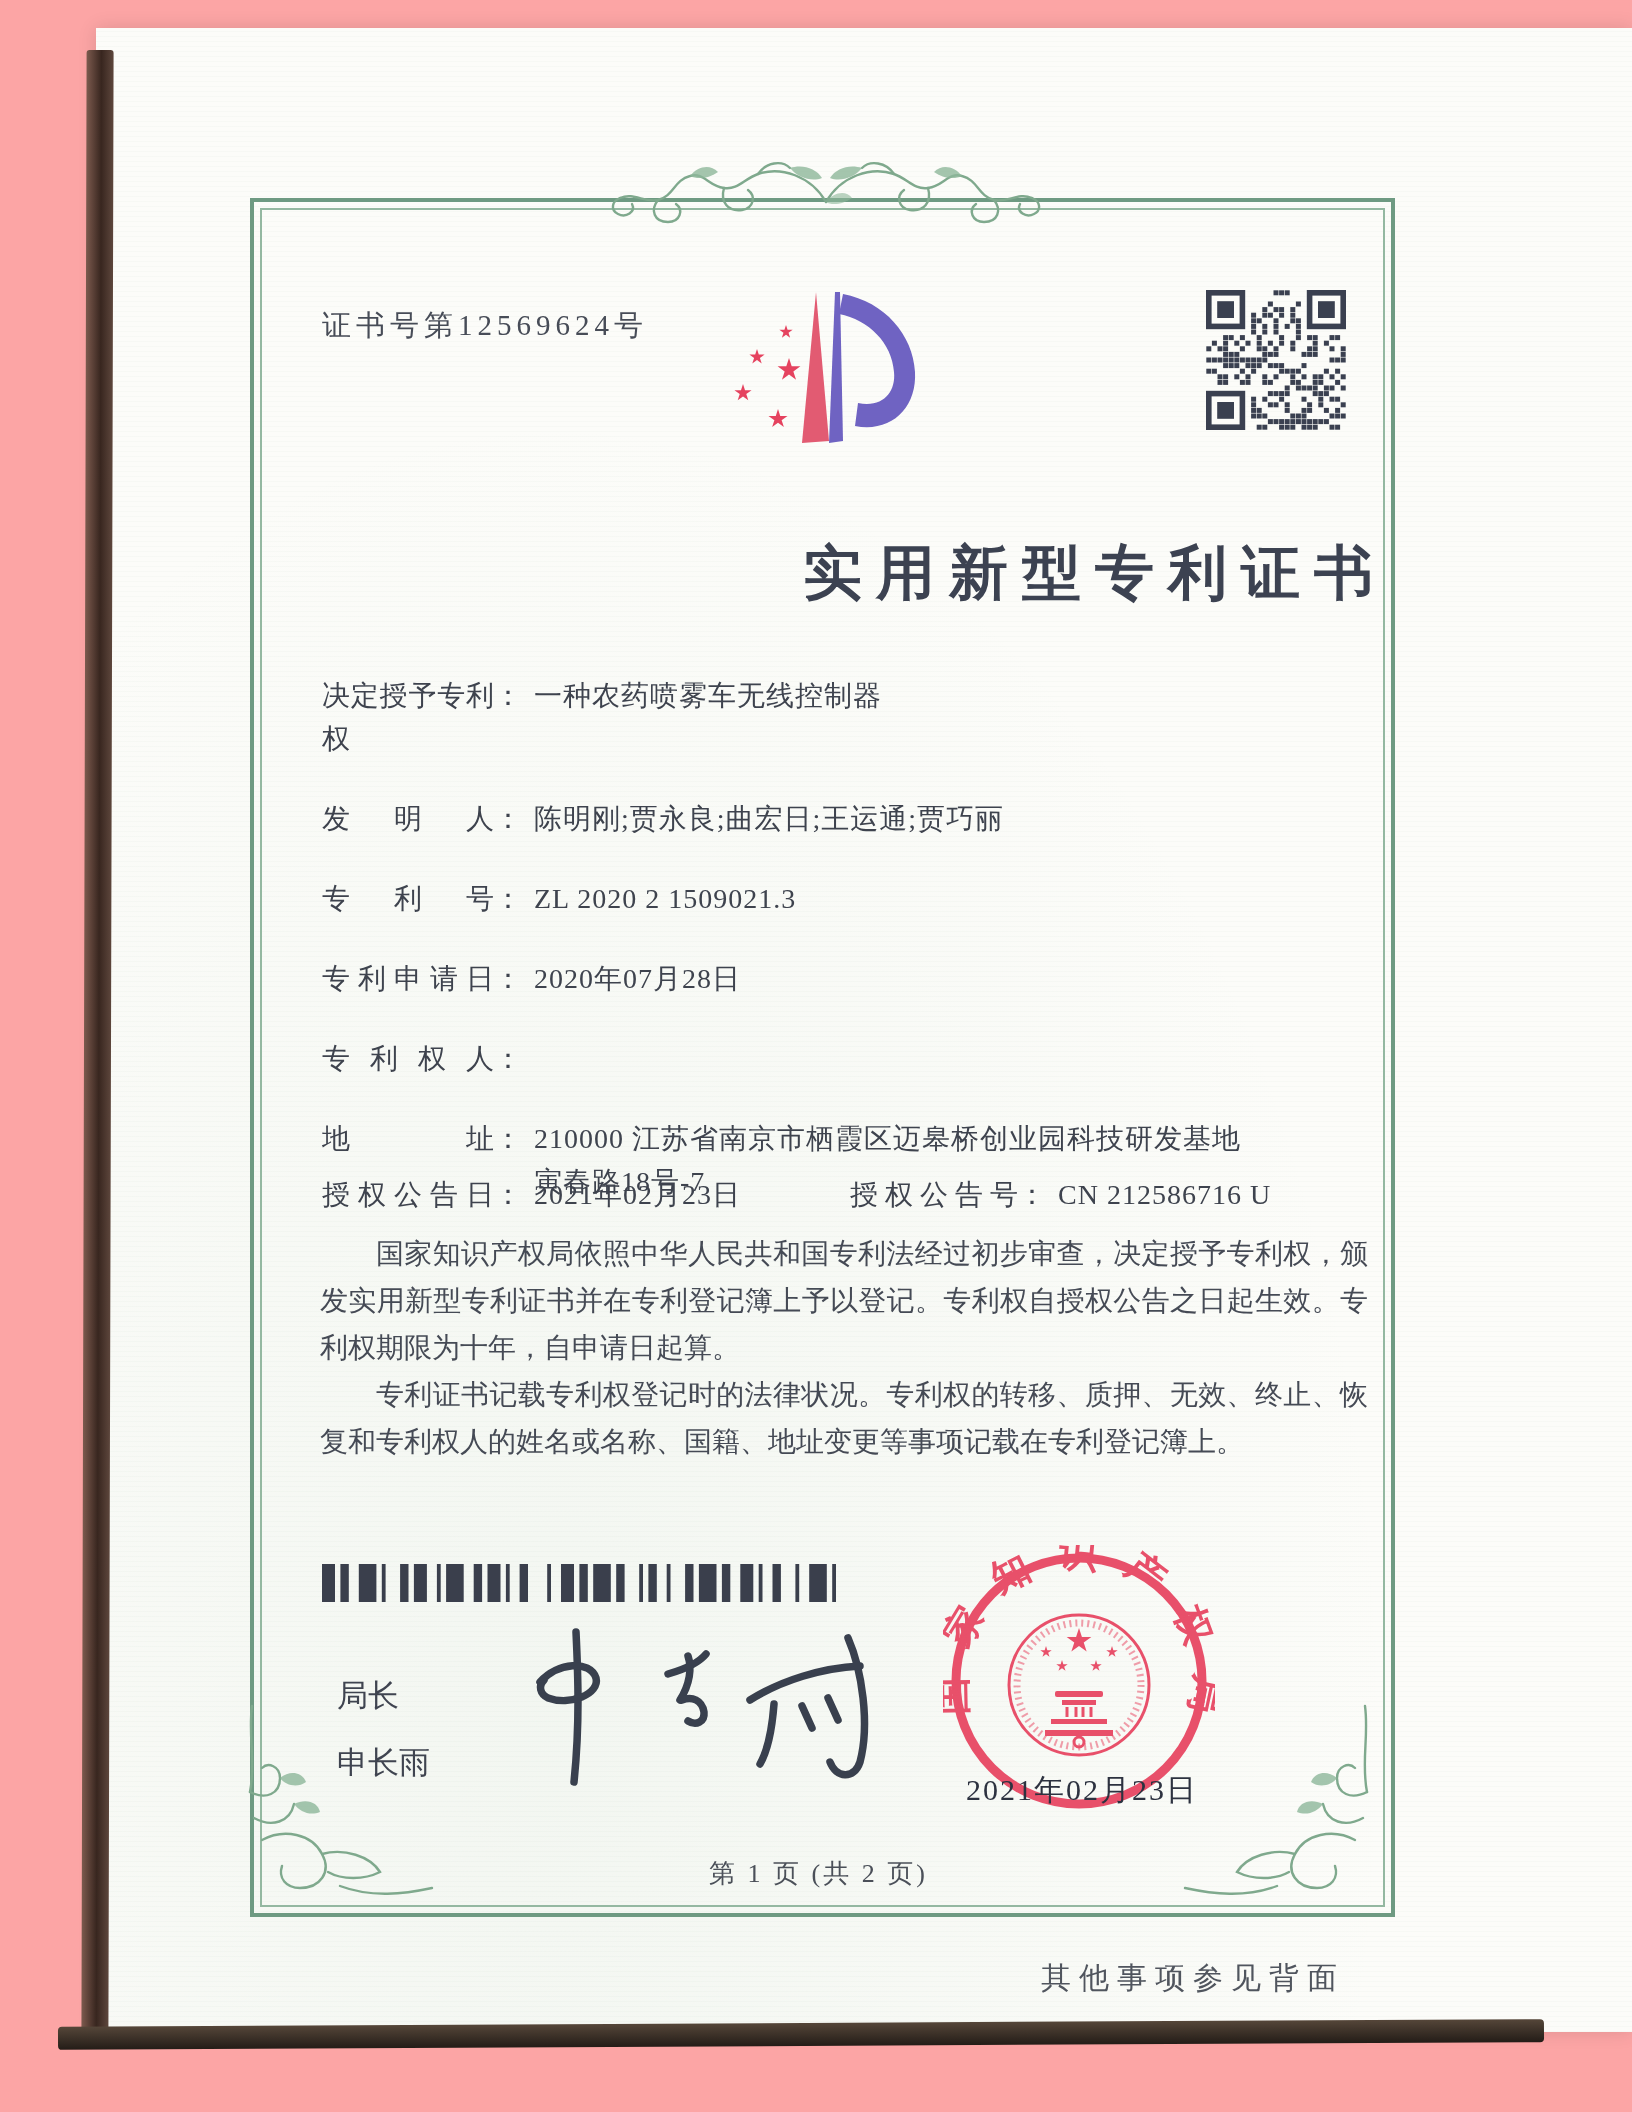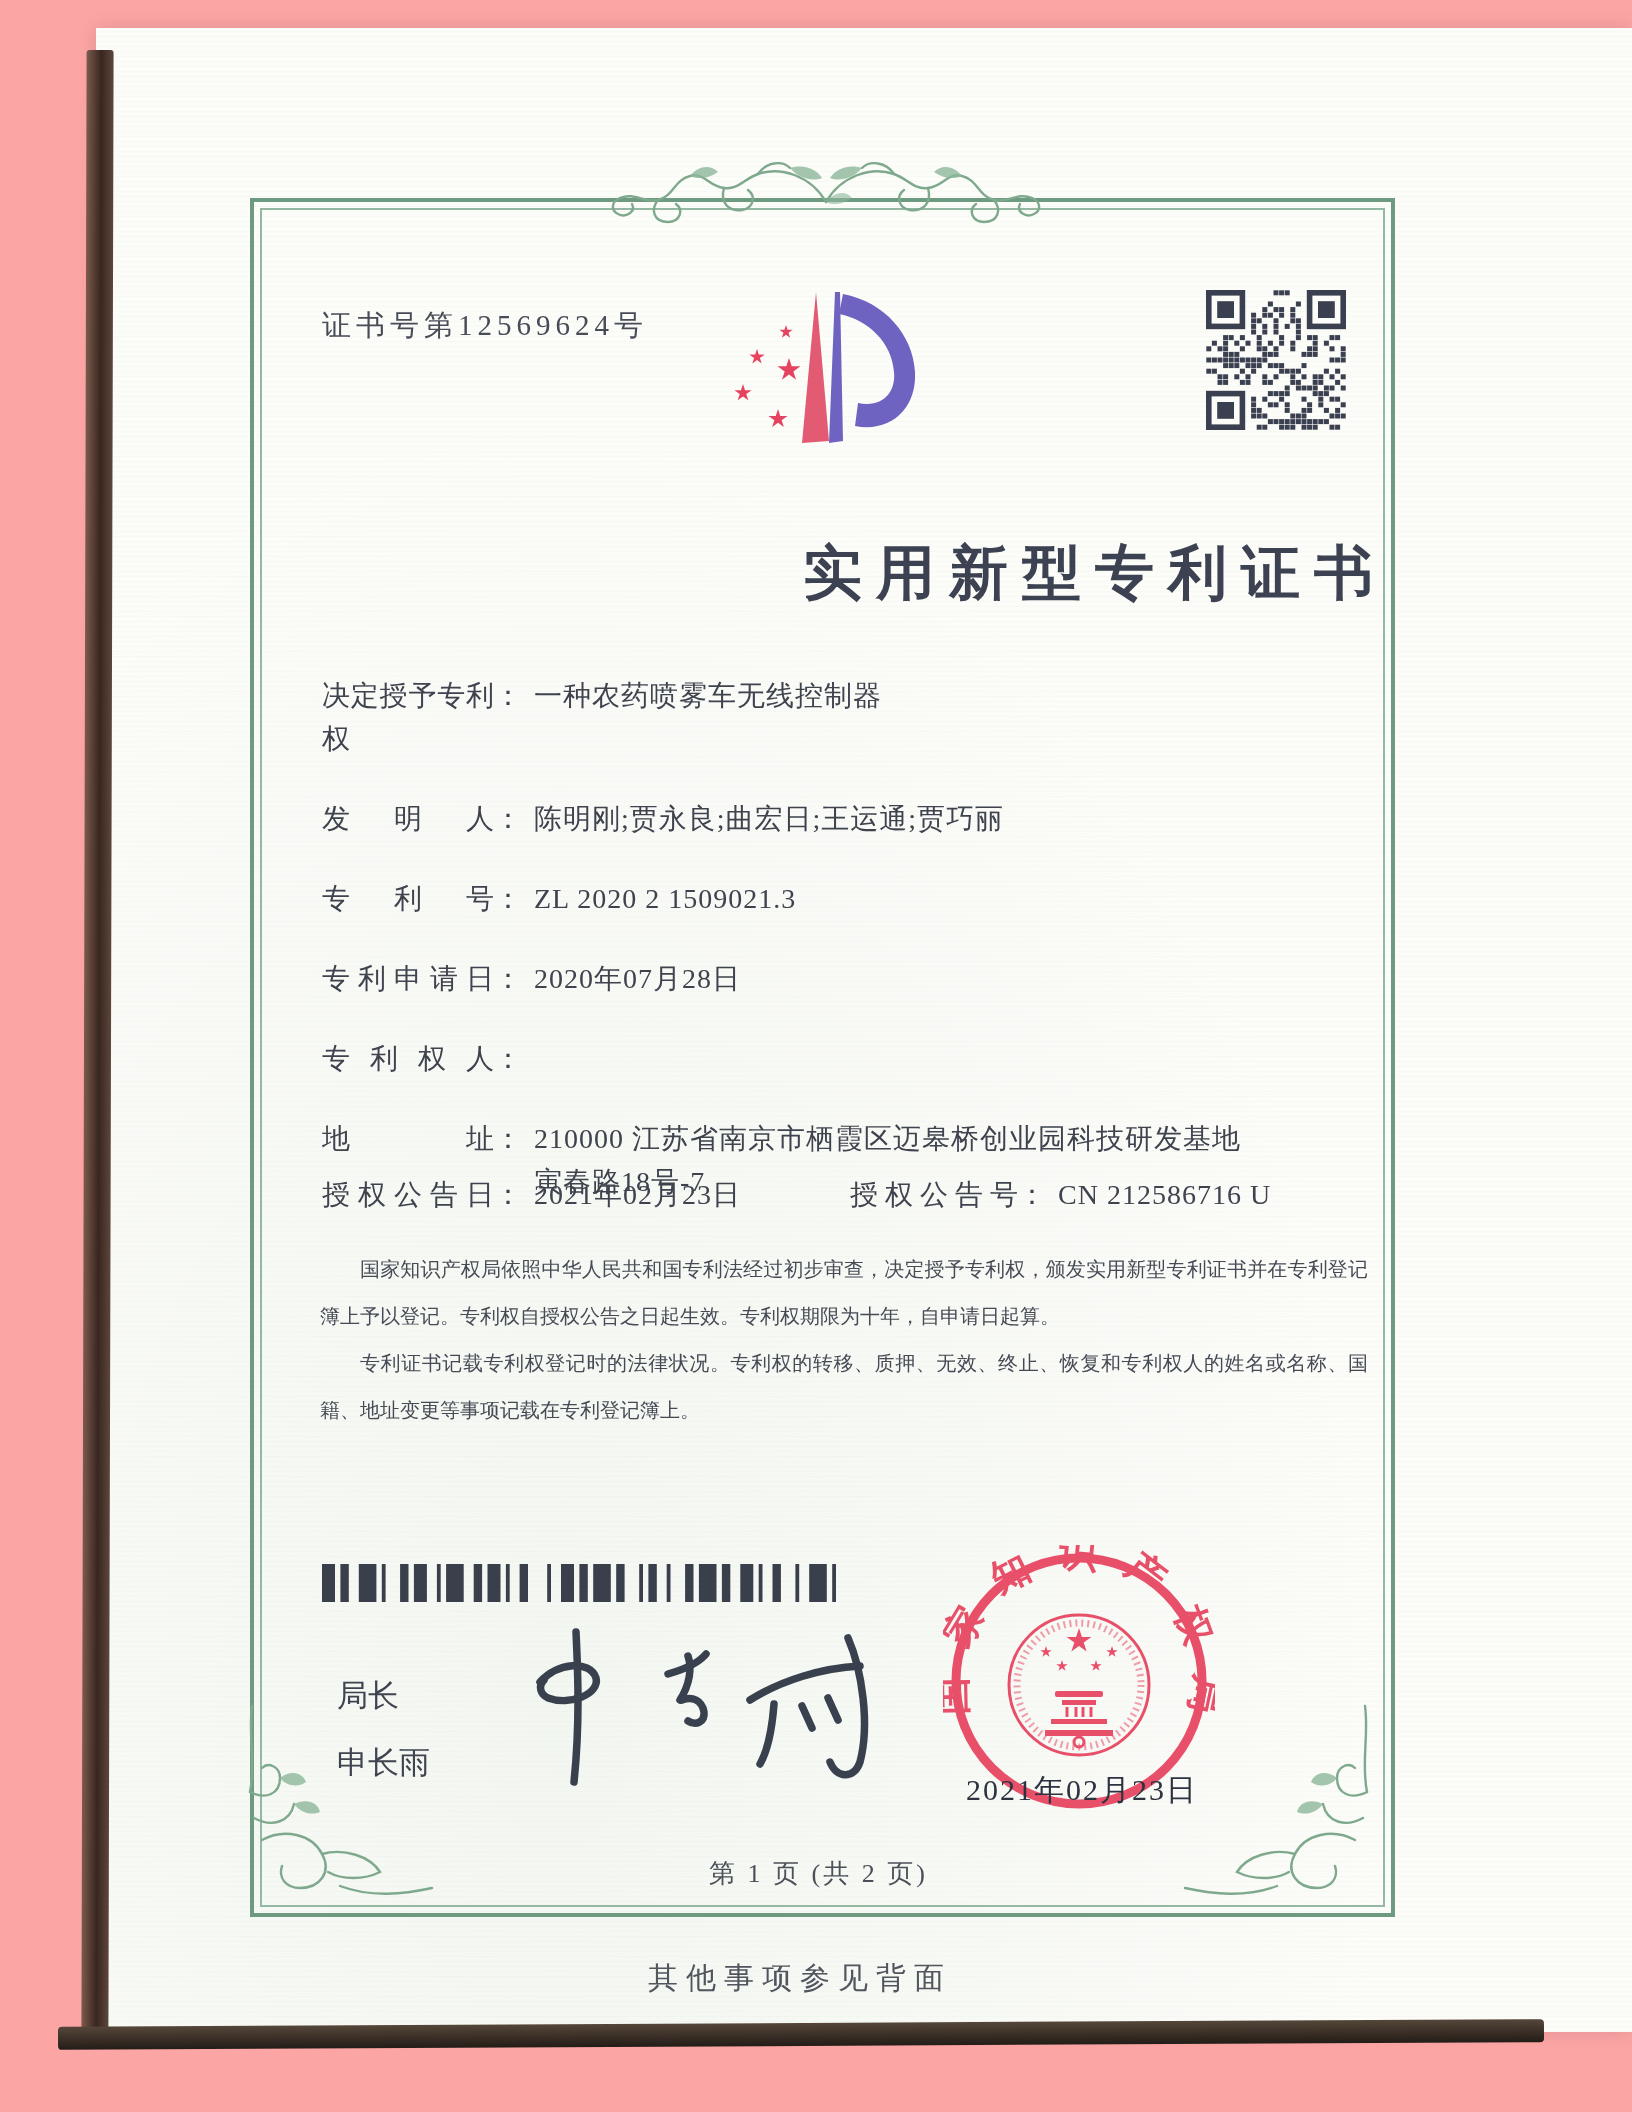--- a/index.html
+++ b/index.html
@@ -36,8 +36,8 @@
   .grant .right{position:absolute;left:528px;top:0;display:flex;align-items:center;}
   .grant .rlabel{flex:none;width:168px;text-align:justify;text-align-last:justify;}
 
-  .paras{position:absolute;left:320px;top:1230px;width:1048px;font-size:20px;line-height:47px;
-     text-align:justify;color:#454a55;margin-top:16px;}
+  .paras{position:absolute;left:320px;top:1230px;width:1048px;font-size:28px;line-height:47px;
+     text-align:justify;color:#454a55;}
   .paras p{margin:0;text-indent:2em;}
 
   .barcode{position:absolute;left:322px;top:1564px;}

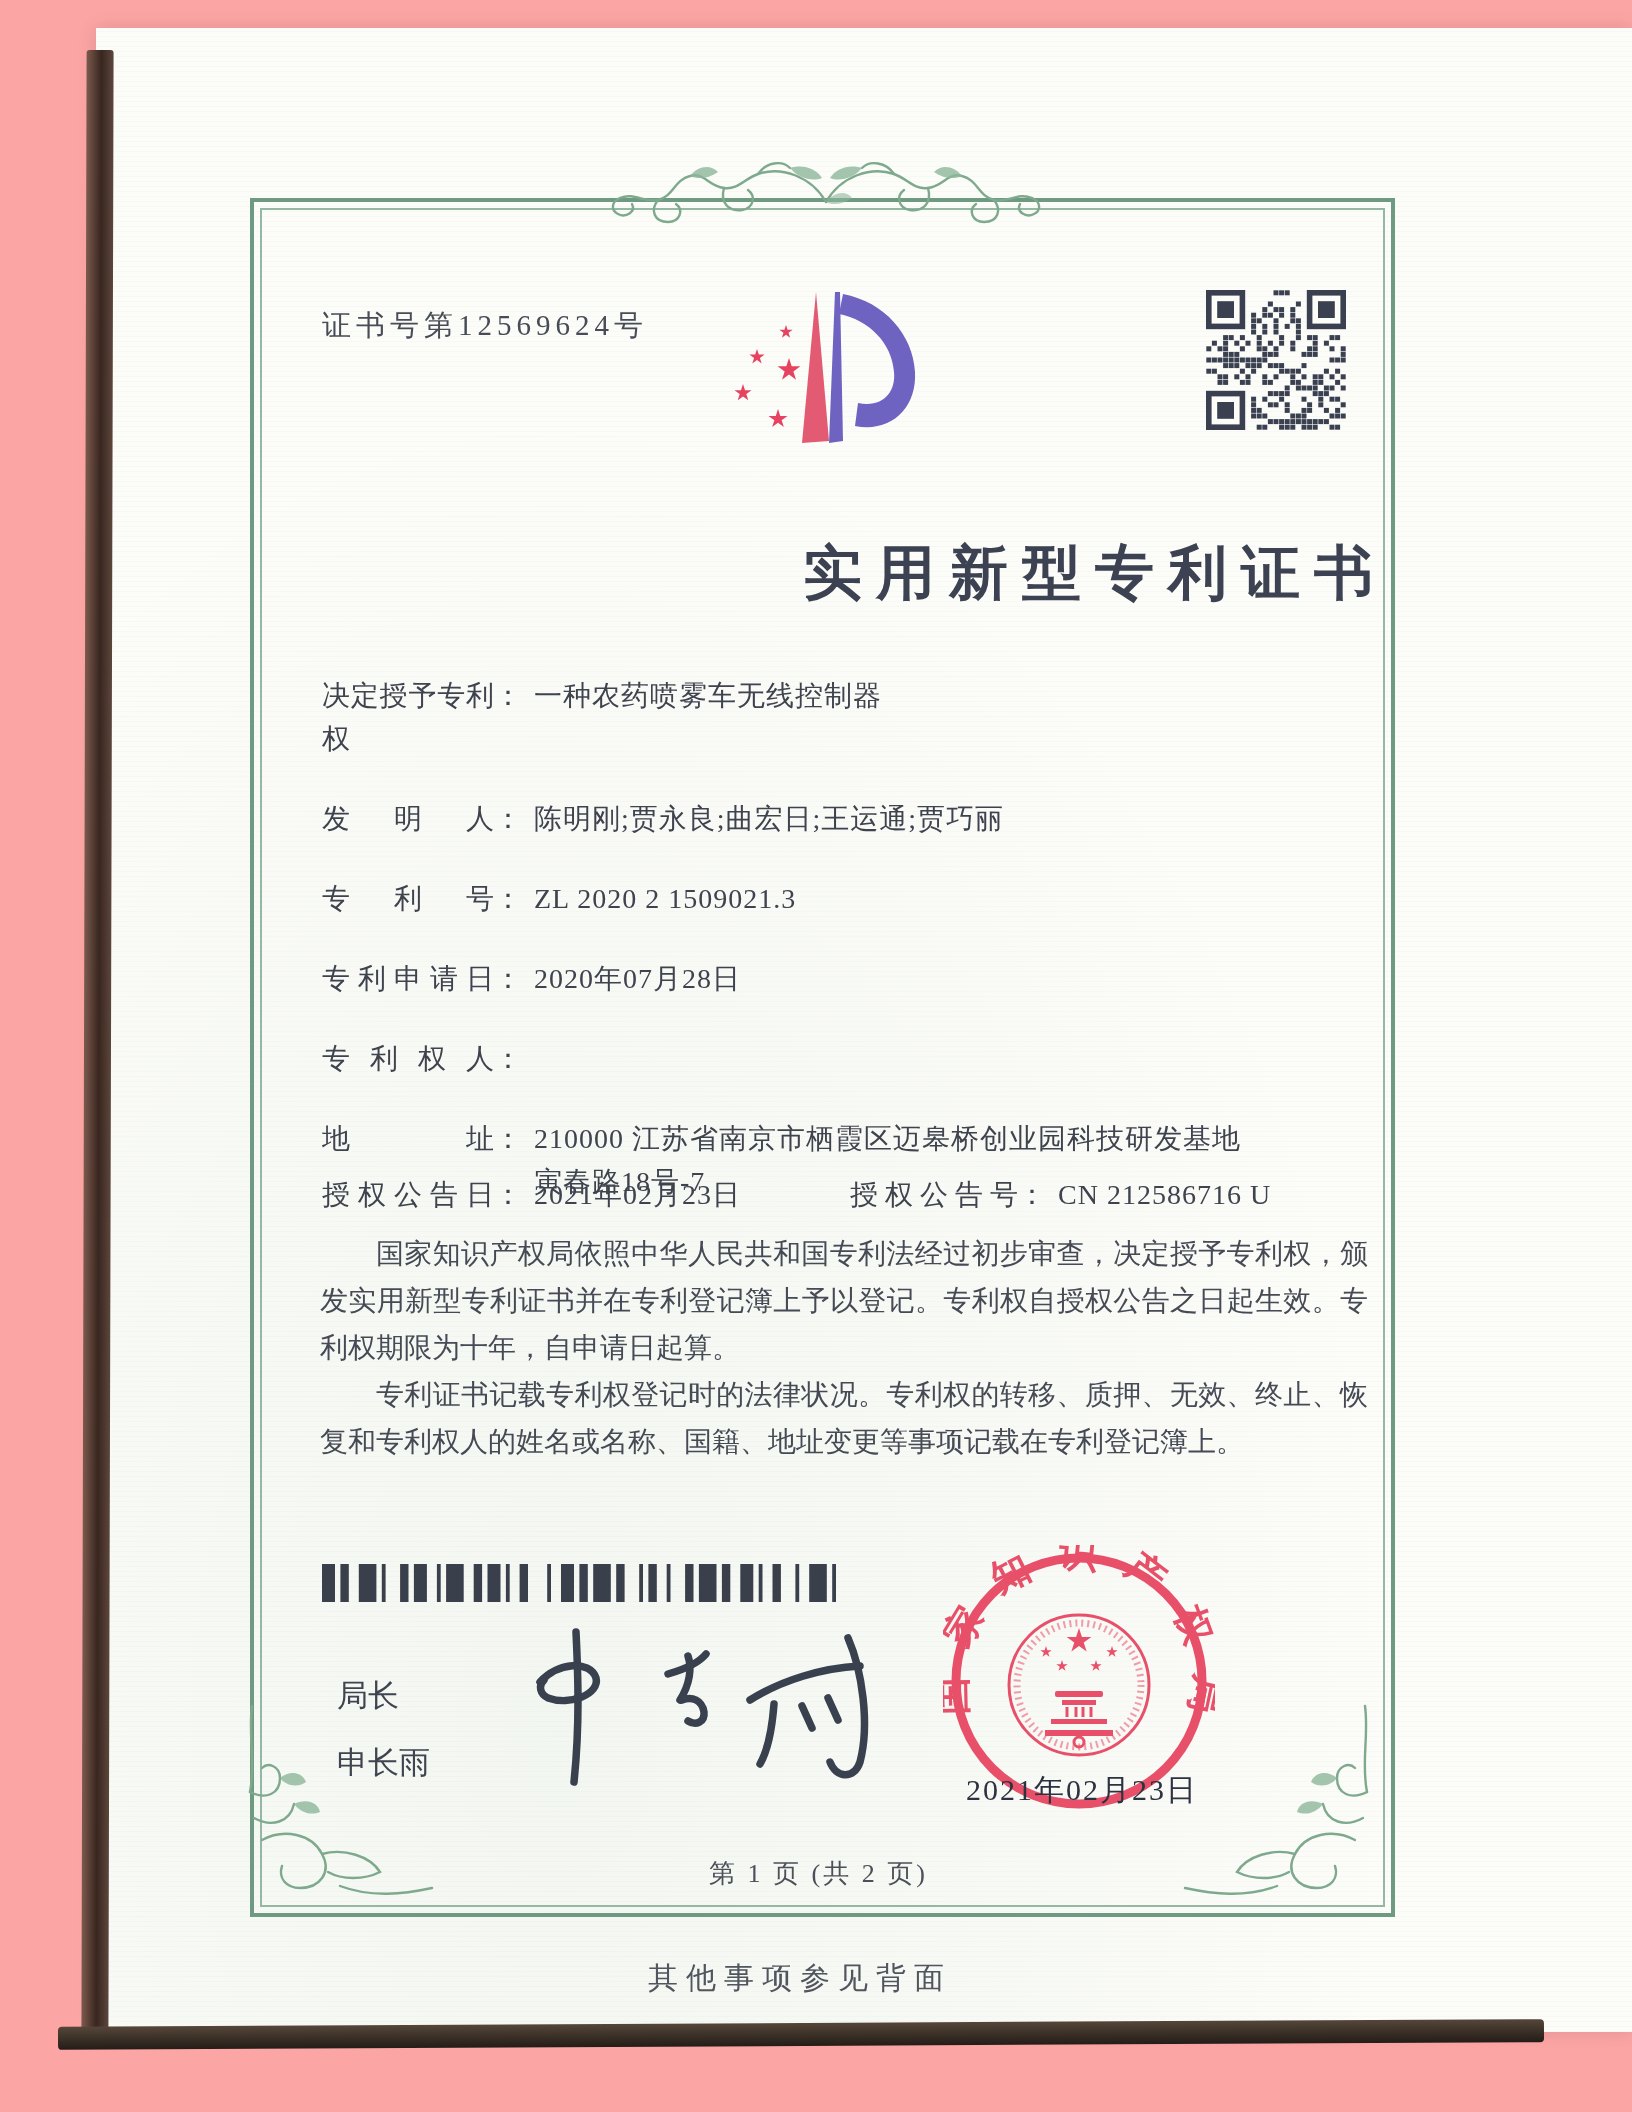--- a/index.html
+++ b/index.html
@@ -51,7 +51,7 @@
 
   .pageinfo{position:absolute;left:250px;top:1856px;width:1137px;text-align:center;
      font-size:26px;letter-spacing:3px;color:#4b5059;}
-  .backnote{position:absolute;left:255px;top:1958px;width:1090px;text-align:center;
+  .backnote{position:absolute;left:255px;top:1958px;width:1090px;text-align:right;
      font-size:30px;letter-spacing:8px;color:#50555e;}
 </style>
 </head>

